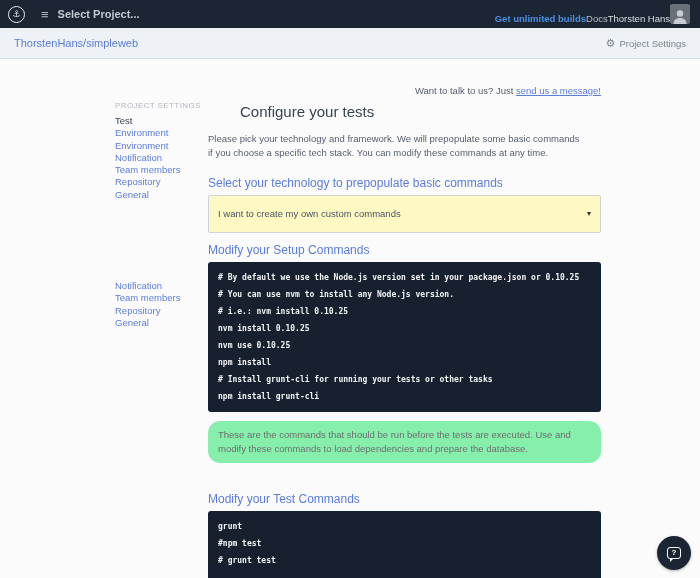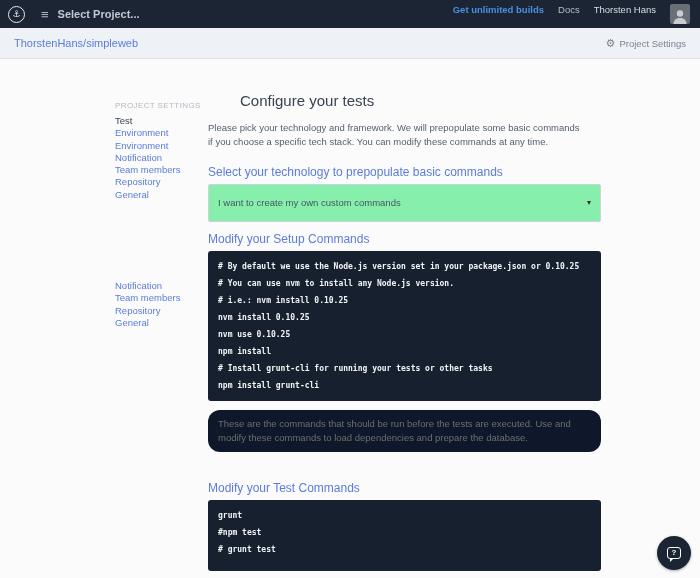--- a/index.html
+++ b/index.html
@@ -36,7 +36,7 @@
     color: #c3c9d3; font-size: 11px; font-weight: 600;
     cursor: pointer;
   }
-  .nav-right { margin-left: auto; display: flex; align-items: flex-start; gap: 14px; }
+  .nav-right { margin-left: auto; display: flex; align-items: flex-end; }
   .nav-link { font-size: 9.5px; cursor: pointer; }
   .nav-link.blue { color: #4a90e2; font-weight: 600; }
   .nav-link.gray { color: #b7bec9; }

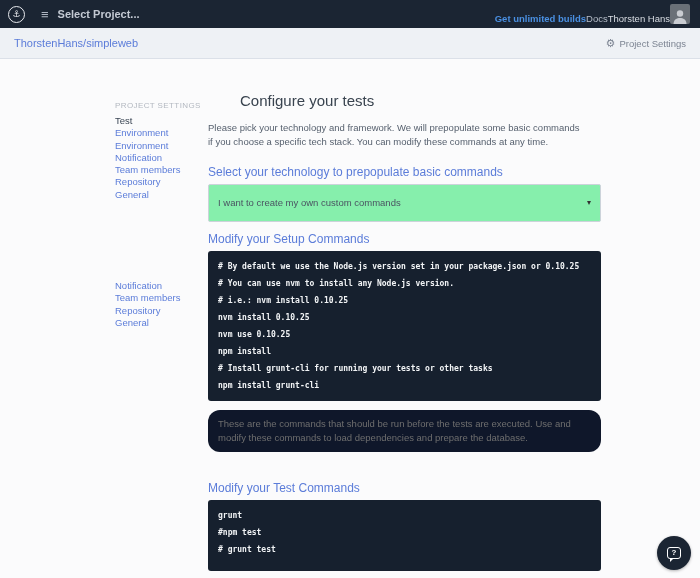--- a/index.html
+++ b/index.html
@@ -211,6 +211,9 @@
 
   <div class="main">
 
+    <div class="talk-row">
+      <span>Want to talk to us? Just </span><a>send us a message!</a>
+    </div>
 
     <h1 class="page-title">Configure your tests</h1>
 

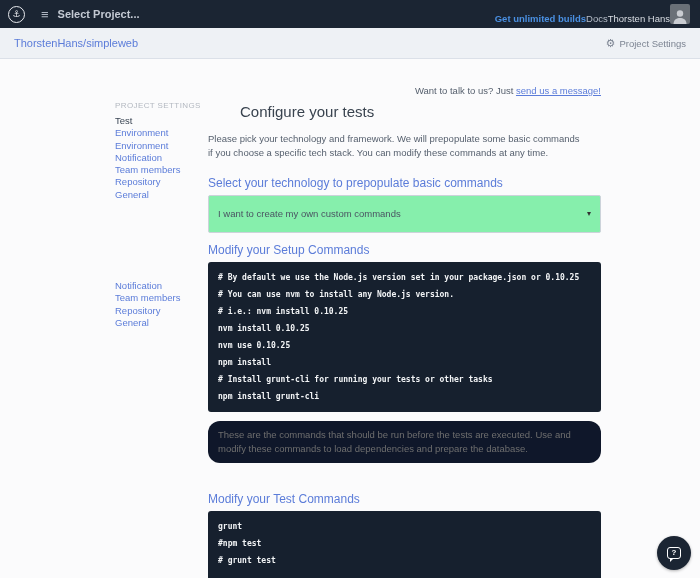--- a/index.html
+++ b/index.html
@@ -93,7 +93,7 @@
   .field-label { color: #5b7cd9; font-size: 12px; margin-bottom: 5px; cursor: pointer; }
 
   .select-box {
-    height: 22px; background: #86efac;
+    height: 22px; background: #fef9c3;
     border: 1px solid #ccd3da; border-radius: 2px;
     display: flex; align-items: center;
     padding: 18px 9px; font-size: 9.5px; color: #4a5462;

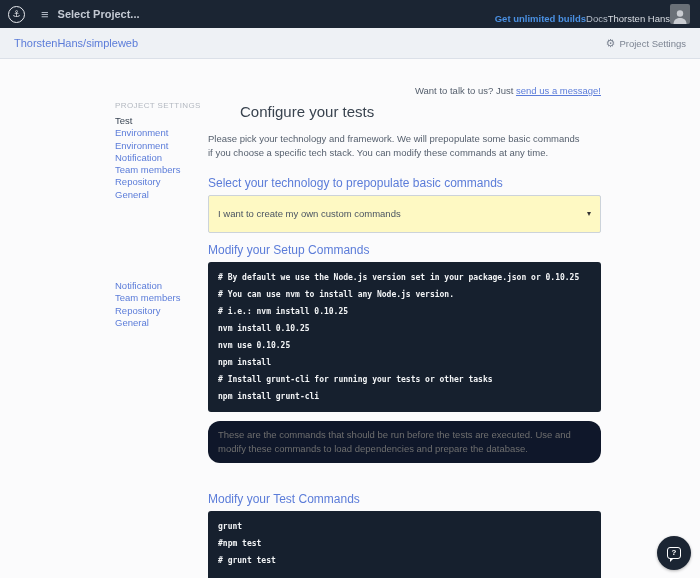--- a/index.html
+++ b/index.html
@@ -117,7 +117,7 @@
   .code-block.test { min-height: 71px; }
 
   .help-box {
-    background: #0f172a;
+    background: #86efac;
     border-radius: 12px;
     color: #6e6e6e;
     font-size: 9.5px; line-height: 1.5;

